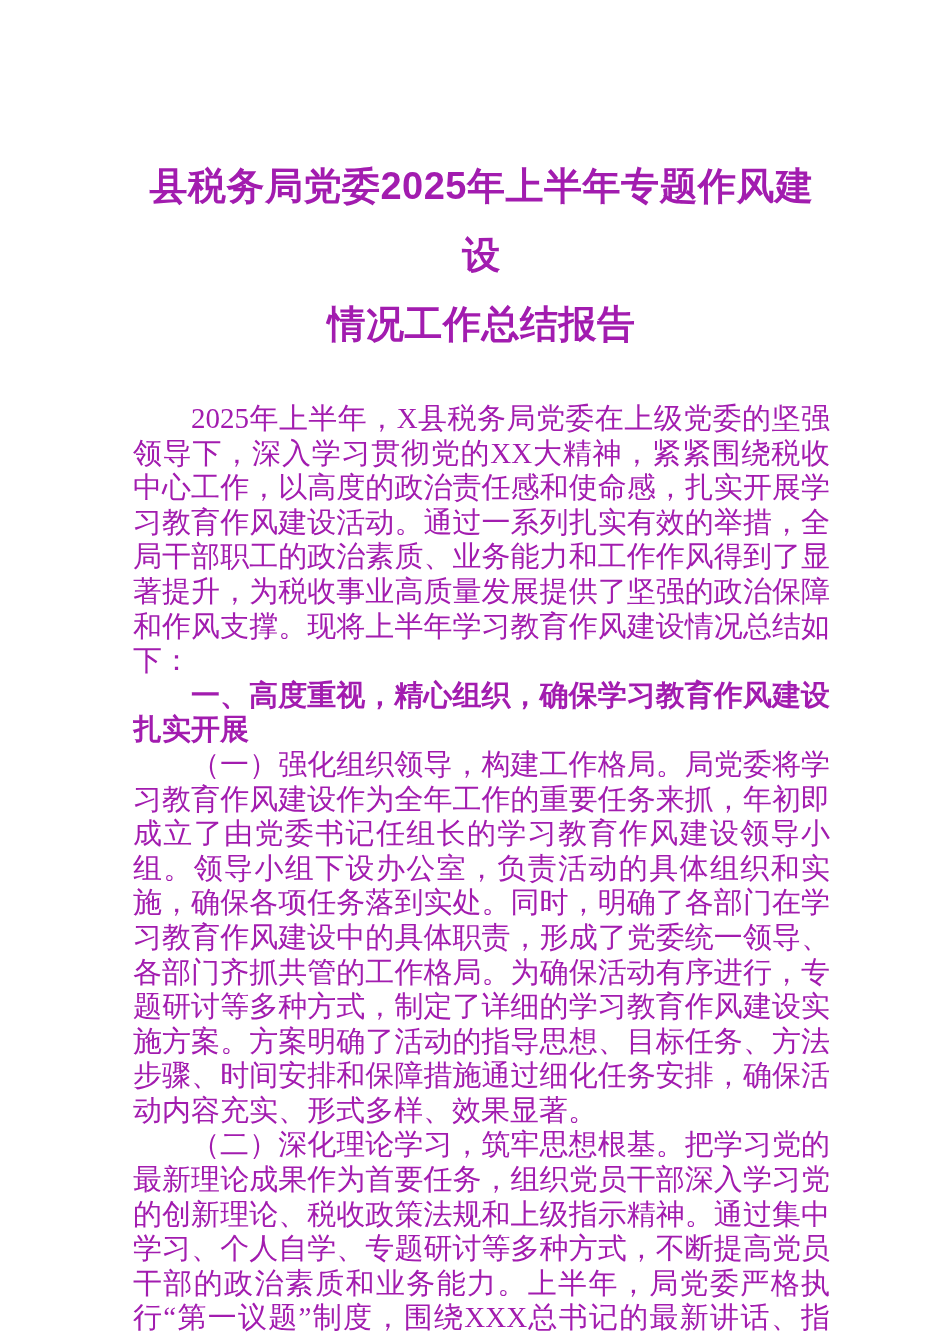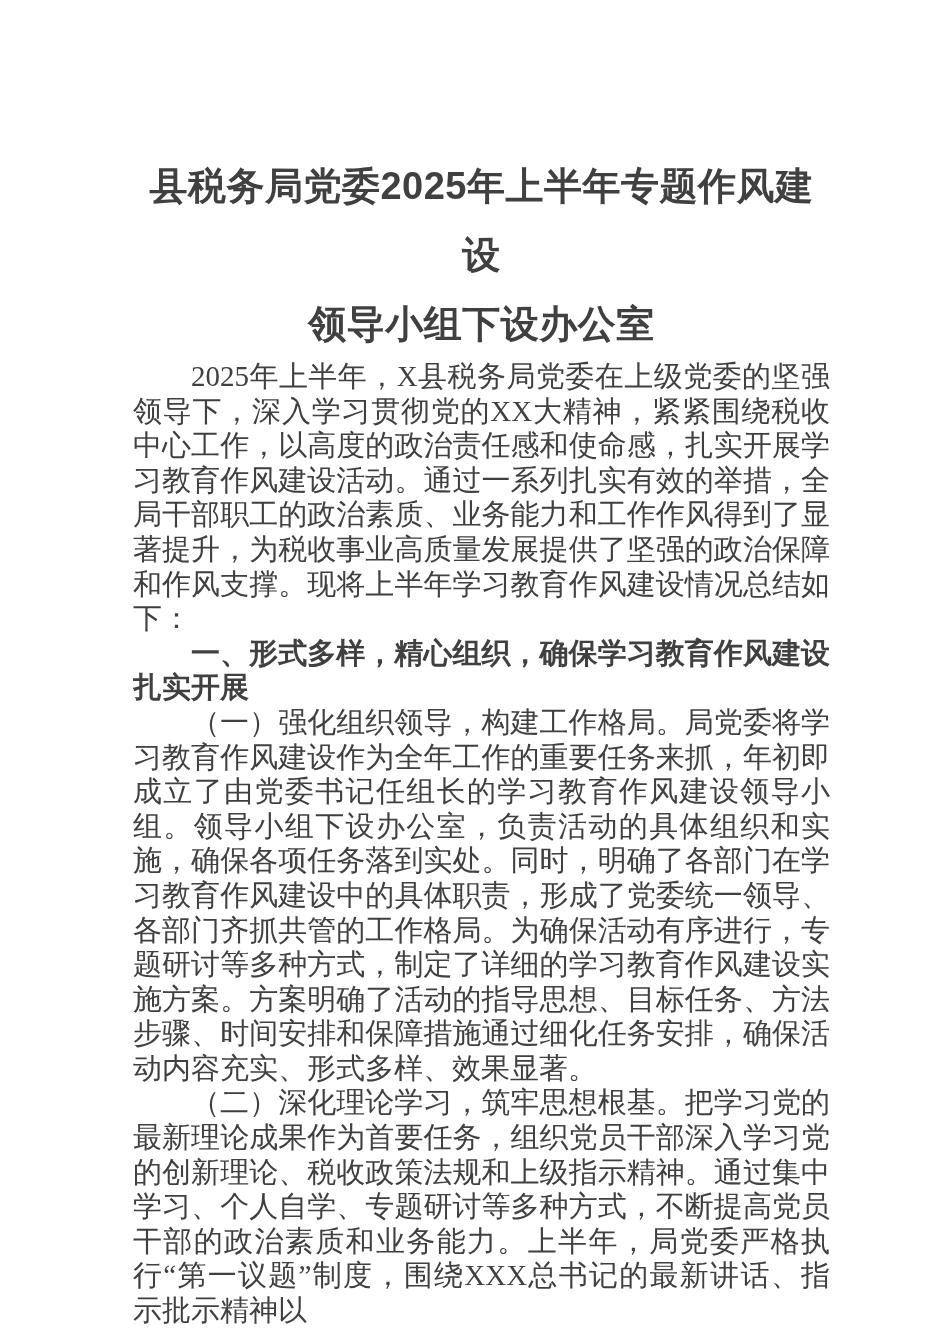--- a/index.html
+++ b/index.html
@@ -12,7 +12,7 @@
     width: 950px;
     height: 1332px;
     background: #ffffff;
-    color: #404040;
+    color: #a21caf;
     overflow: hidden;
   }
   .content {

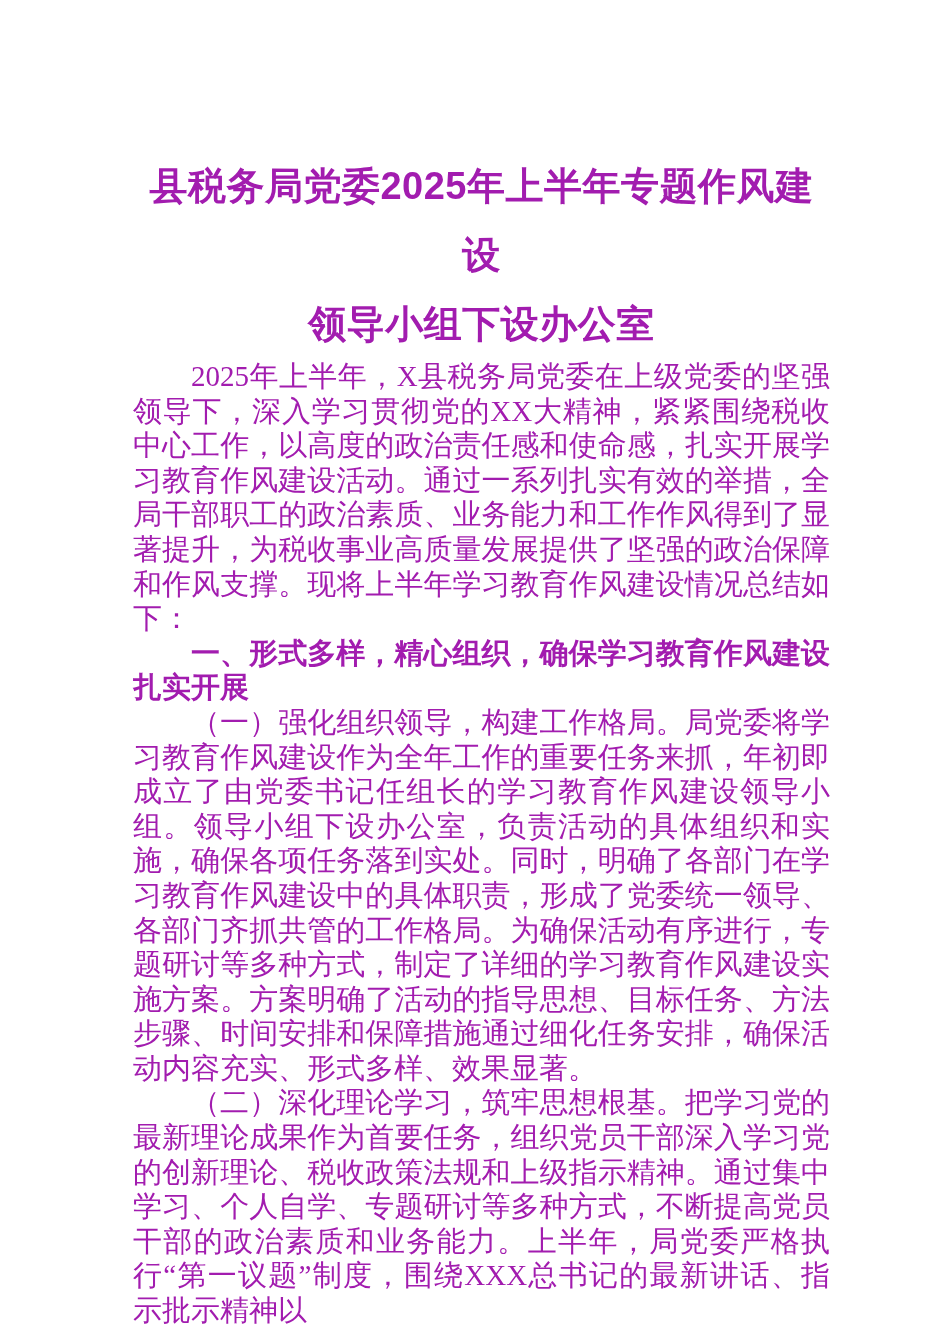--- a/index.html
+++ b/index.html
@@ -59,7 +59,7 @@
 
     <h1 class="doc-title">
       <span class="title-line">县税务局党委2025年上半年专题作风建设</span>
-      <span class="title-line">领导小组下设办公室</span>
+      <span class="title-line">情况工作总结报告</span>
     </h1>
 
     <p class="para body-para first-para">2025年上半年，X县税务局党委在上级党委的坚强领导下，深入学习贯彻党的XX大精神，紧紧围绕税收中心工作，以高度的政治责任感和使命感，扎实开展学习教育作风建设活动。通过一系列扎实有效的举措，全局干部职工的政治素质、业务能力和工作作风得到了显著提升，为税收事业高质量发展提供了坚强的政治保障和作风支撑。现将上半年学习教育作风建设情况总结如下：</p>

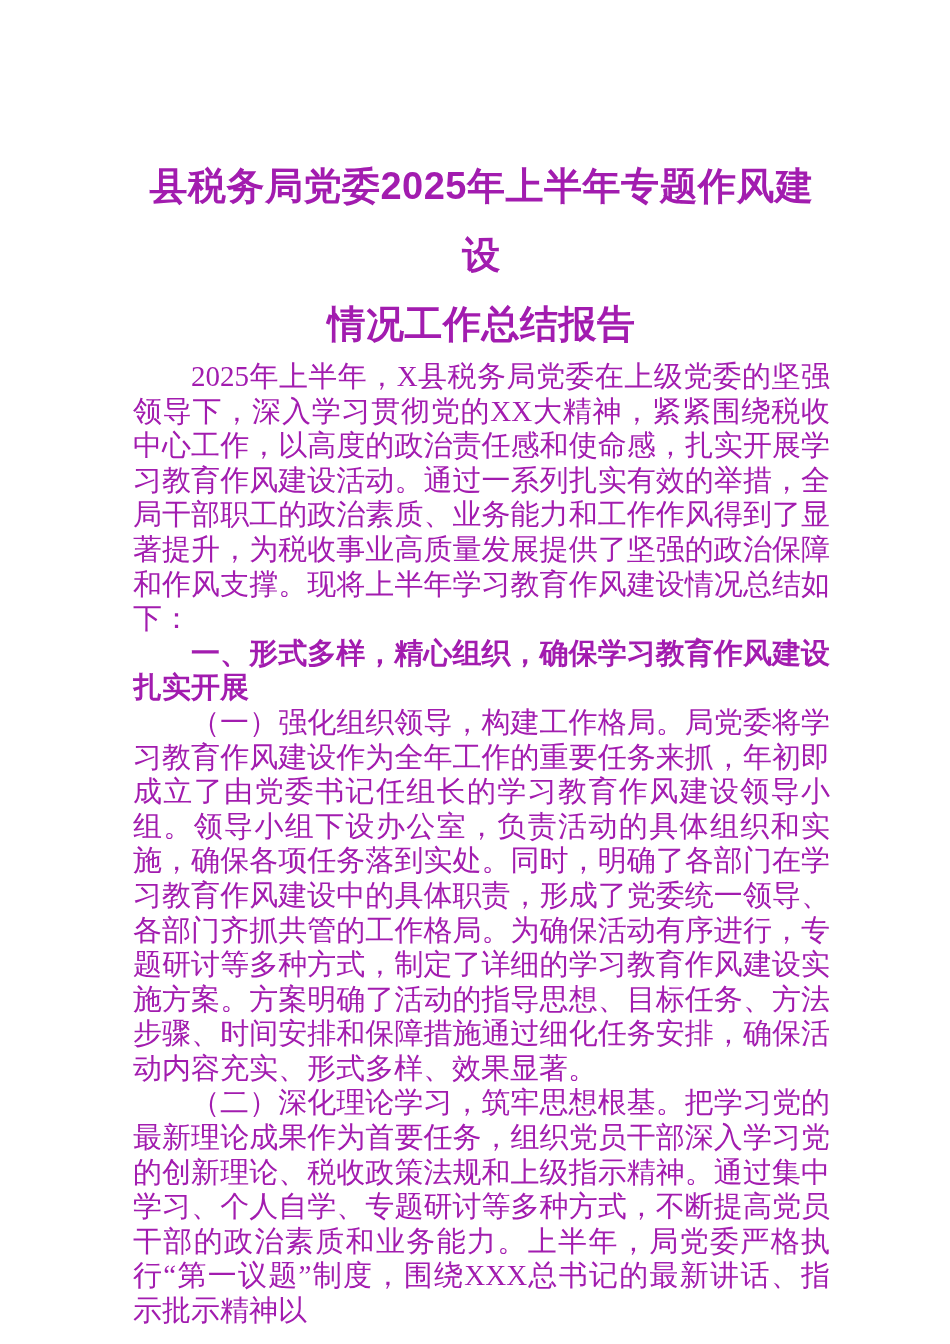--- a/index.html
+++ b/index.html
@@ -45,6 +45,7 @@
     font-weight: 400;
   }
   .first-para {
+    margin-top: 42px;
   }
   .heading1 {
     font-family: "Liberation Sans", "DejaVu Sans", sans-serif;

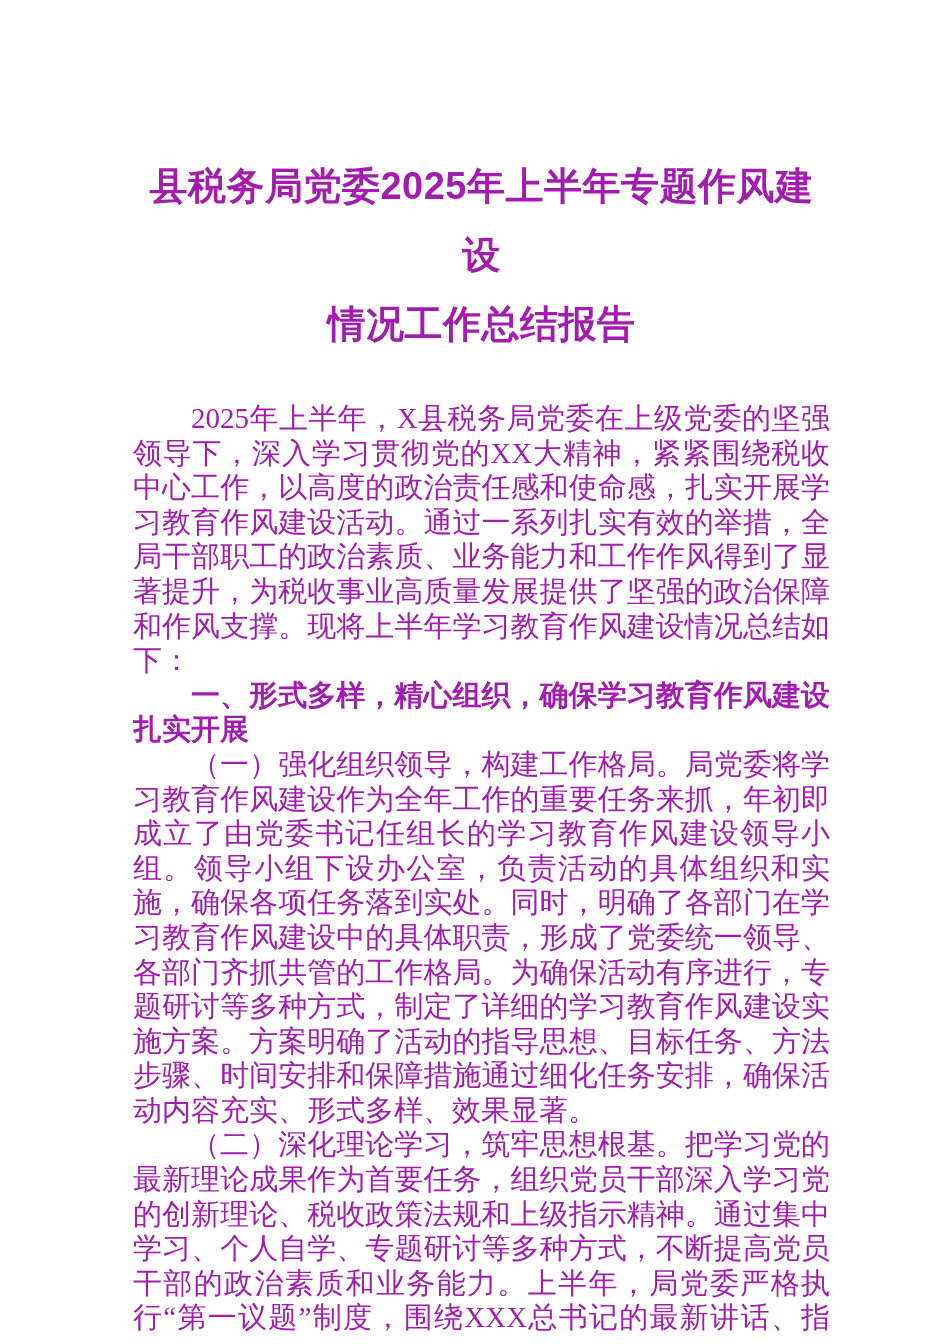--- a/index.html
+++ b/index.html
@@ -65,7 +65,7 @@
 
     <p class="para body-para first-para">2025年上半年，X县税务局党委在上级党委的坚强领导下，深入学习贯彻党的XX大精神，紧紧围绕税收中心工作，以高度的政治责任感和使命感，扎实开展学习教育作风建设活动。通过一系列扎实有效的举措，全局干部职工的政治素质、业务能力和工作作风得到了显著提升，为税收事业高质量发展提供了坚强的政治保障和作风支撑。现将上半年学习教育作风建设情况总结如下：</p>
 
-    <p class="para heading1">一、形式多样，精心组织，确保学习教育作风建设扎实开展</p>
+    <p class="para heading1">一、高度重视，精心组织，确保学习教育作风建设扎实开展</p>
 
     <p class="para body-para">（一）强化组织领导，构建工作格局。局党委将学习教育作风建设作为全年工作的重要任务来抓，年初即成立了由党委书记任组长的学习教育作风建设领导小组。领导小组下设办公室，负责活动的具体组织和实施，确保各项任务落到实处。同时，明确了各部门在学习教育作风建设中的具体职责，形成了党委统一领导、各部门齐抓共管的工作格局。为确保活动有序进行，专题研讨等多种方式，制定了详细的学习教育作风建设实施方案。方案明确了活动的指导思想、目标任务、方法步骤、时间安排和保障措施通过细化任务安排，确保活动内容充实、形式多样、效果显著。</p>
 

